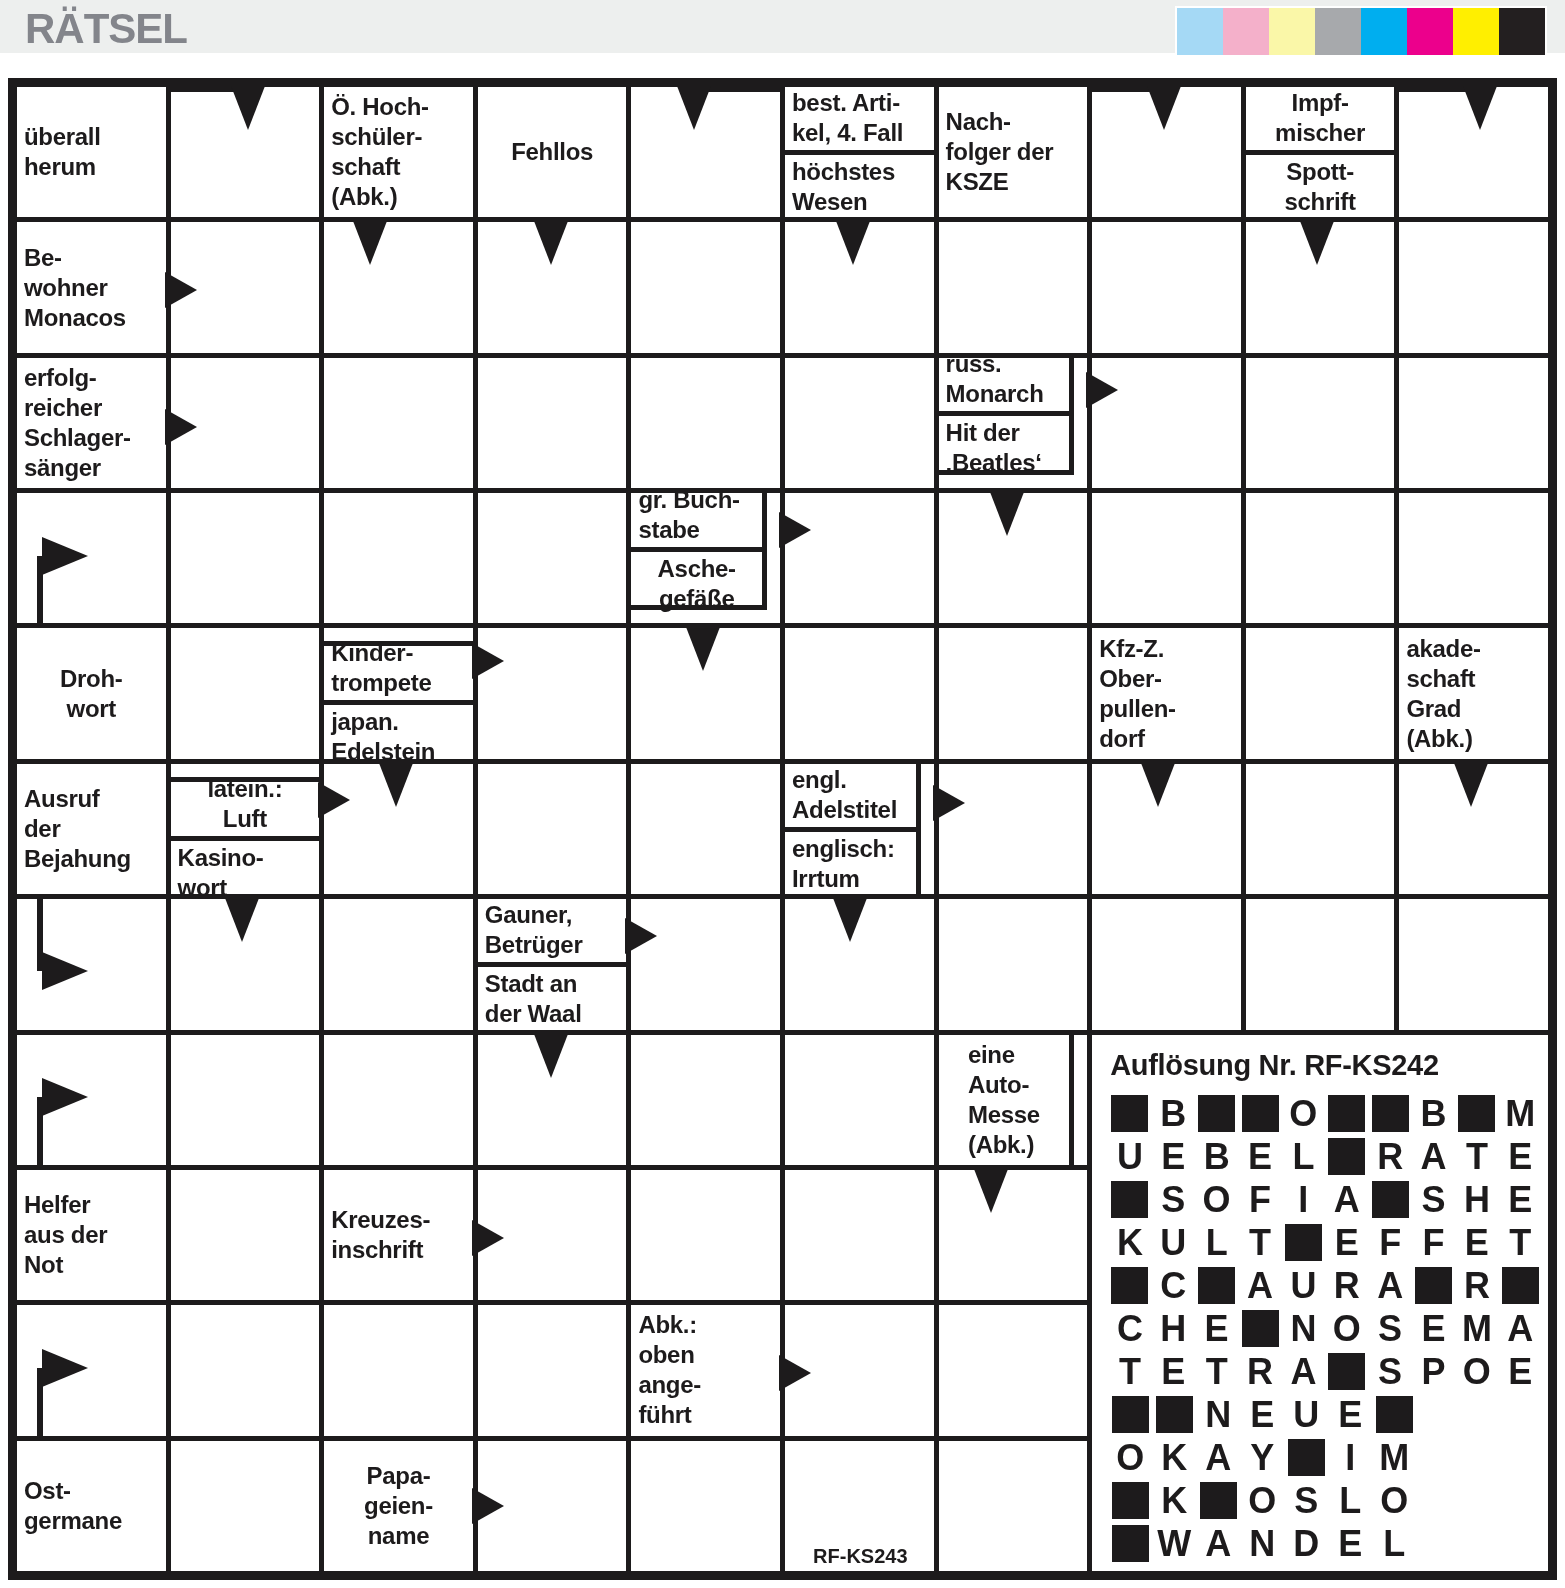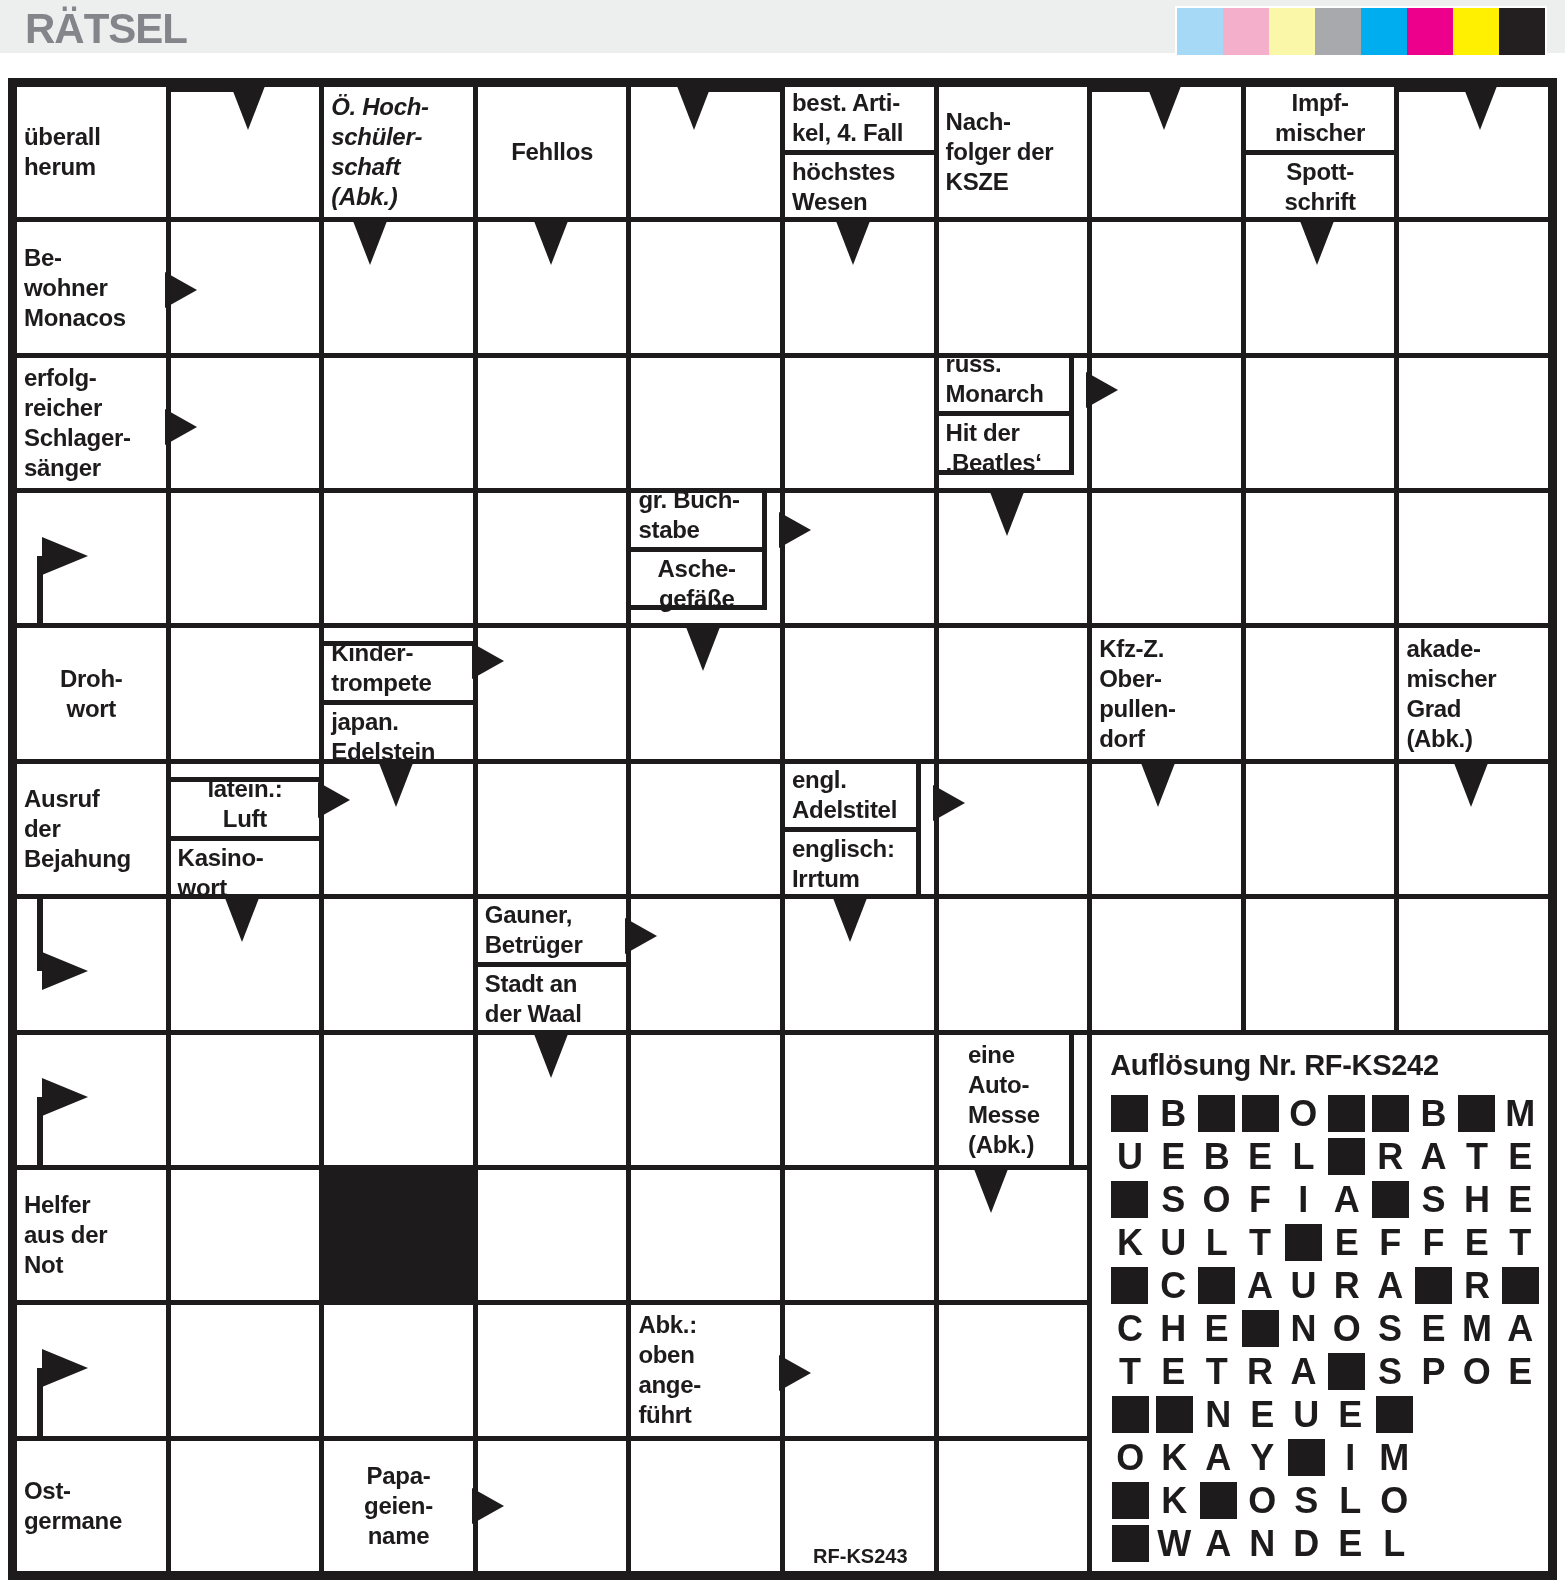--- a/index.html
+++ b/index.html
@@ -87,7 +87,7 @@
       <div class="topline" style="left: 0px; width: 52%;"></div>
       <div class="tri-down" style="left: 52%;"></div>
     </div>
-    <div class="cell" style="grid-area: 1 / 3; font-style: italic;">
+    <div class="cell" style="grid-area: 1 / 3;">
       <div class="cluebox">
         <div class="cluetext">Ö. Hoch-
 schüler-

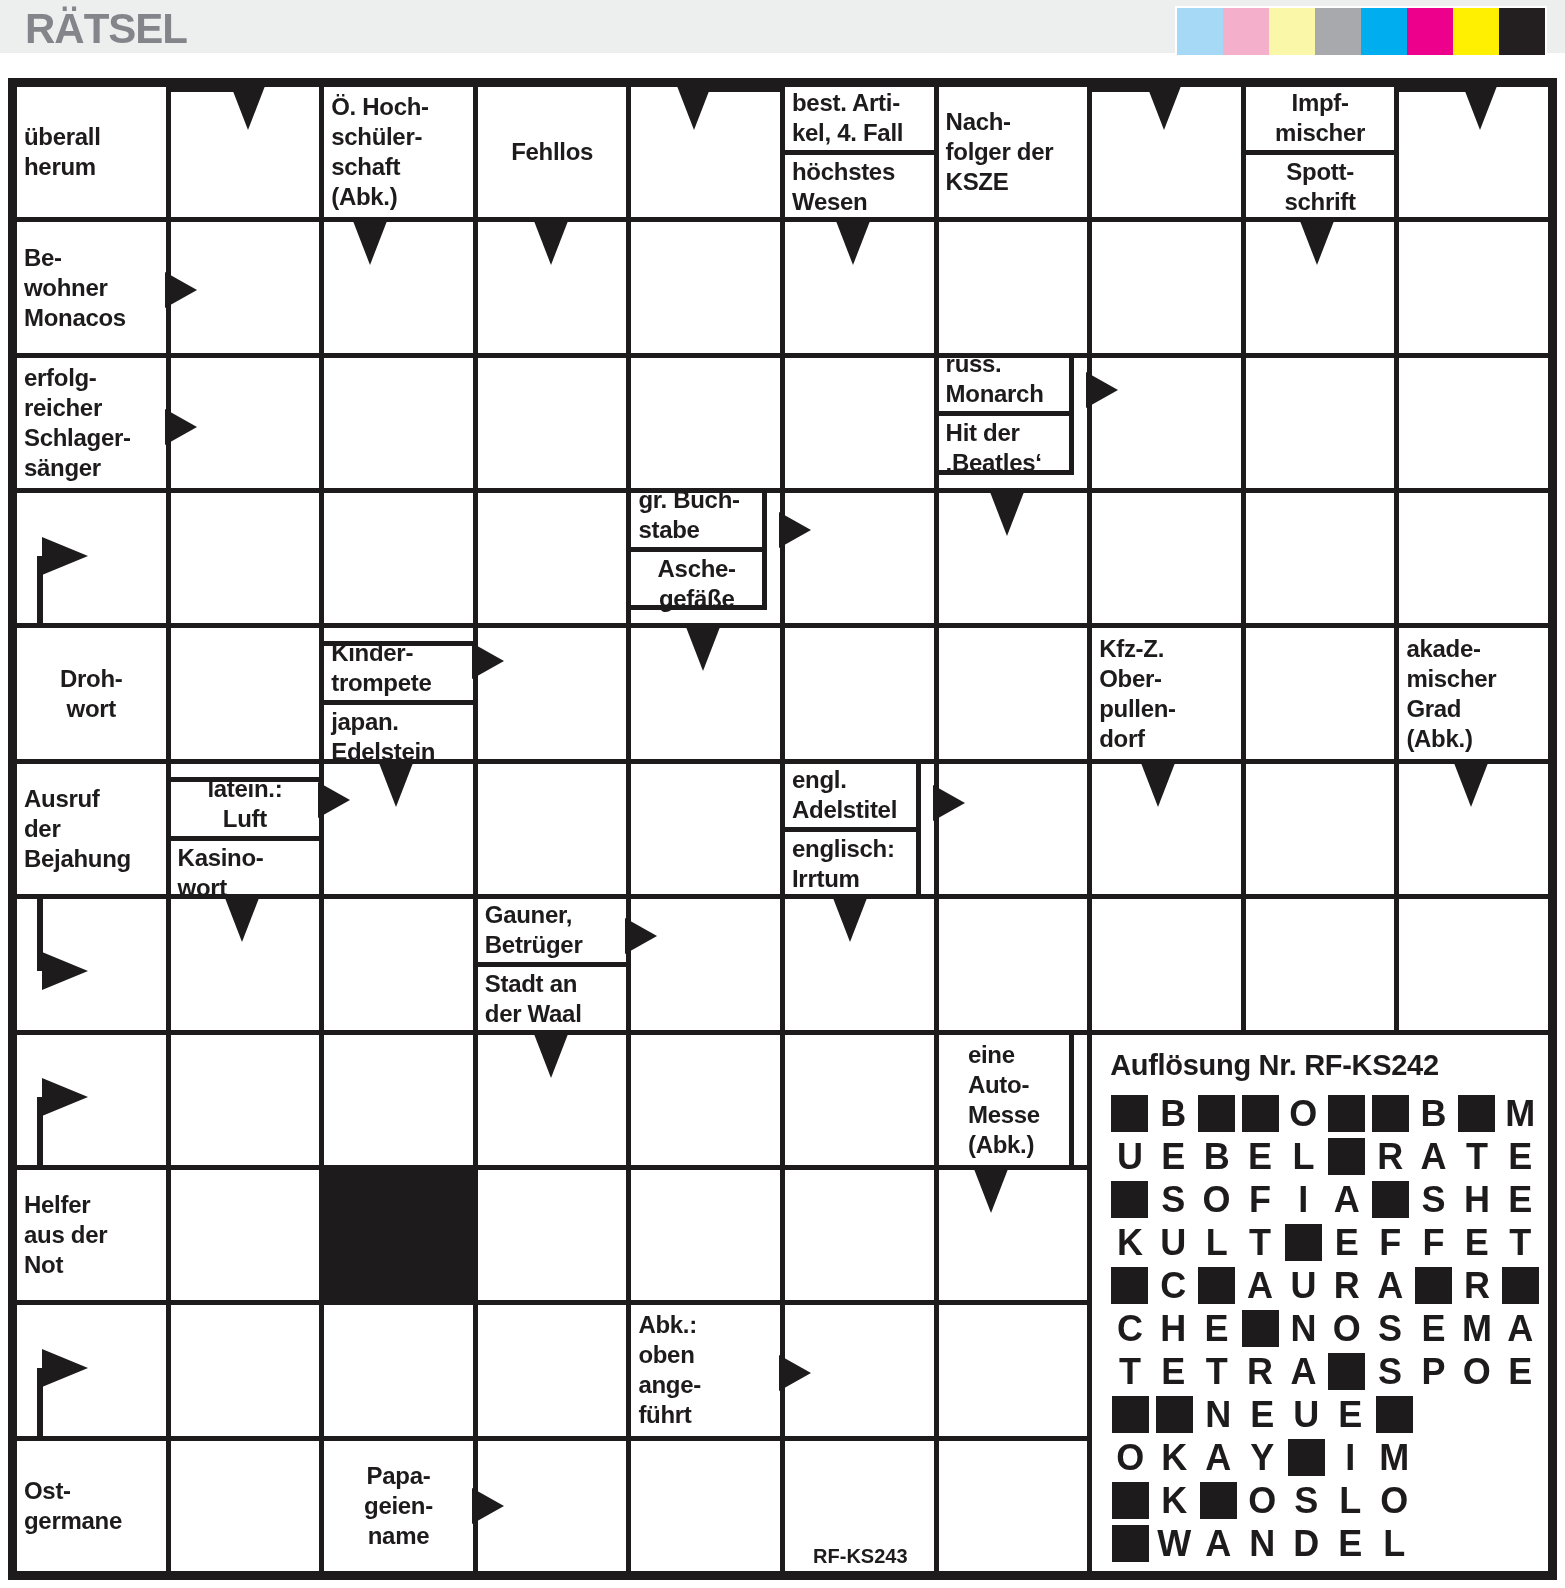--- a/index.html
+++ b/index.html
@@ -263,7 +263,7 @@
     <div class="cell" style="grid-area: 5 / 10;">
       <div class="cluebox">
         <div class="cluetext">akade-
-mischer
+schaft
 Grad
 (Abk.)</div>
       </div>

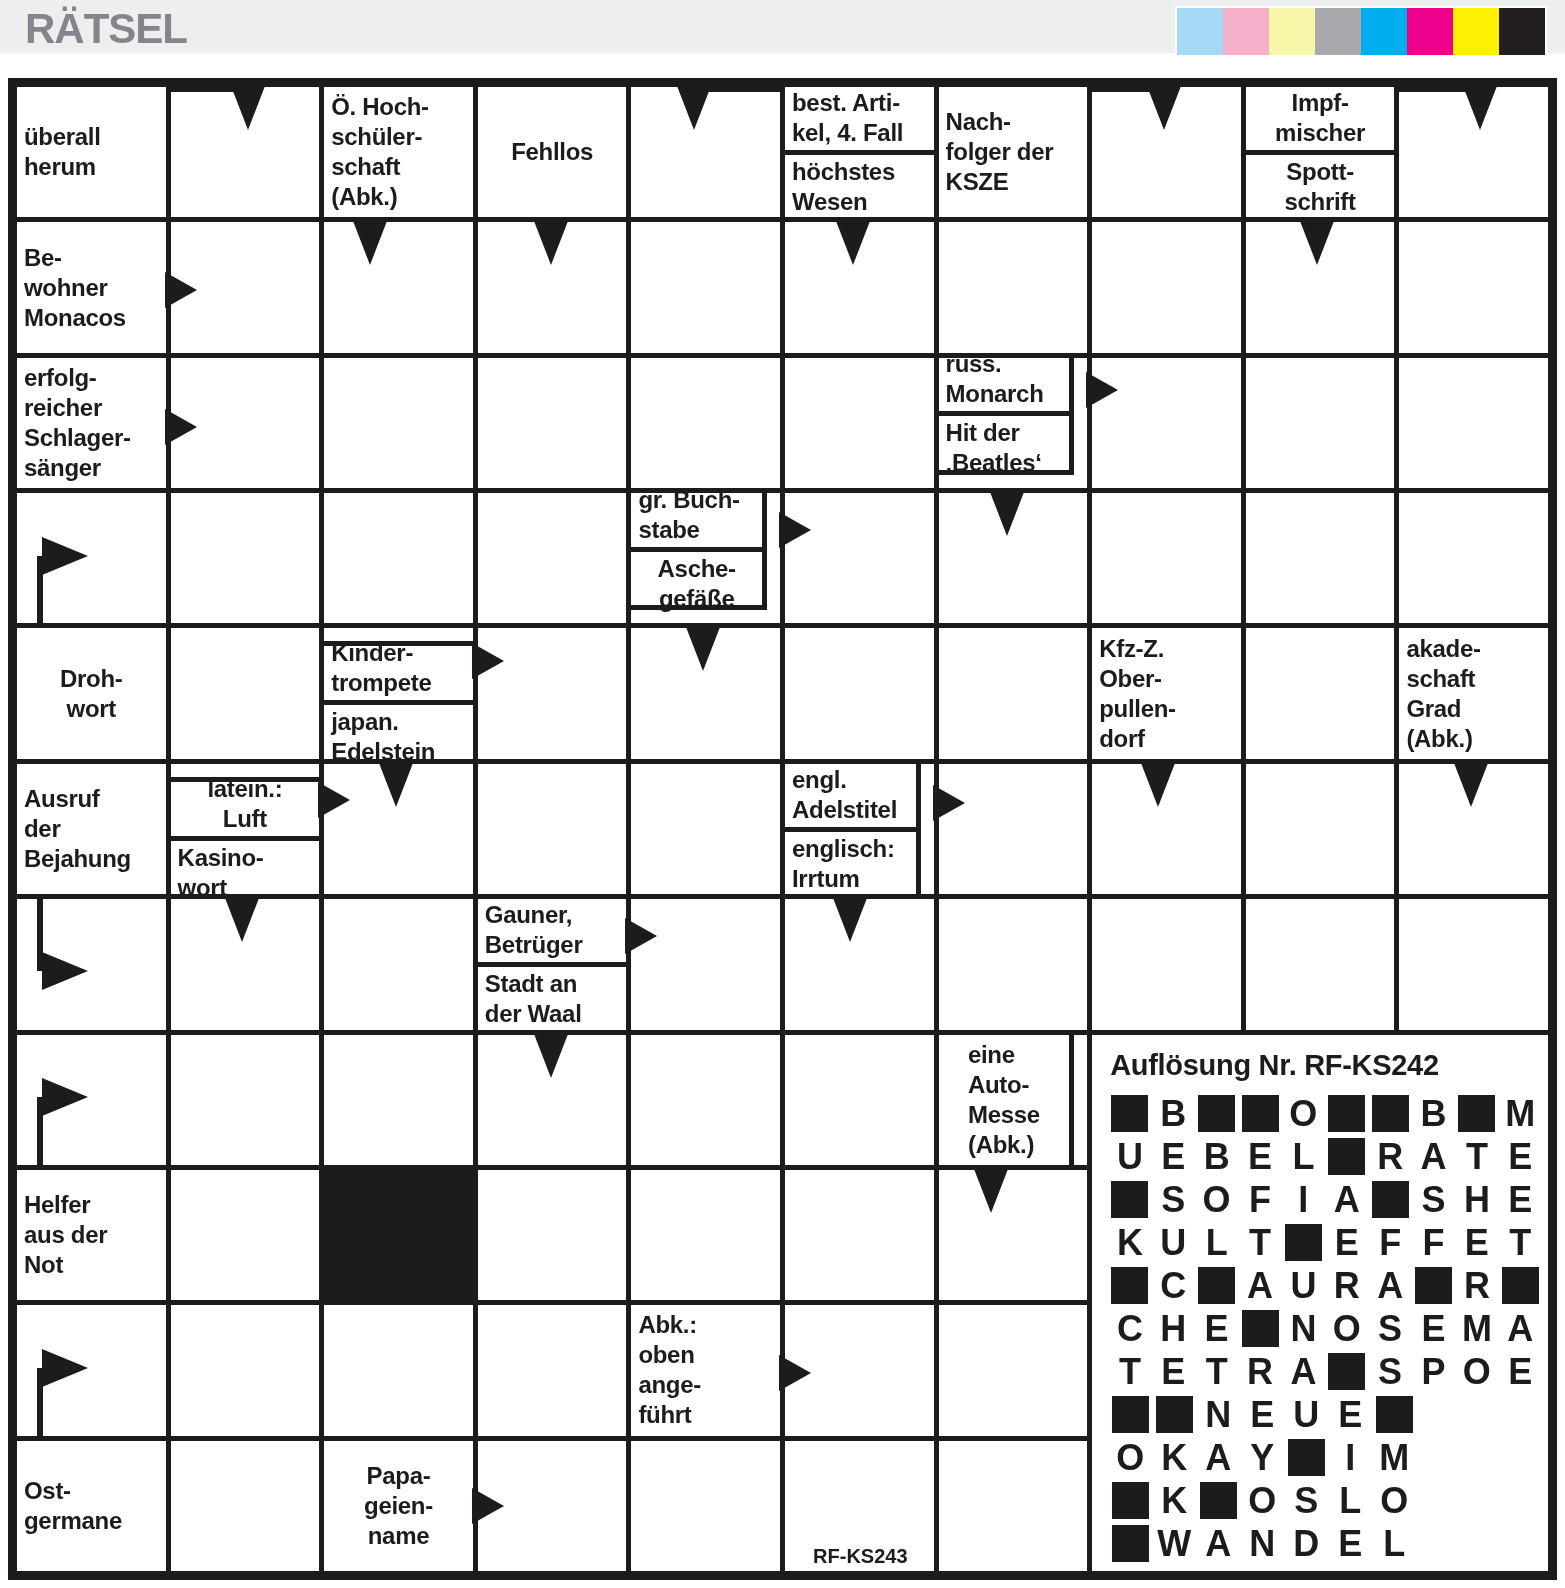--- a/index.html
+++ b/index.html
@@ -370,6 +370,13 @@
       </div>
     </div>
     <div class="cell" style="grid-area: 9 / 2;"></div>
+    <div class="cell" style="grid-area: 9 / 3;">
+      <div class="cluebox">
+        <div class="cluetext">Kreuzes-
+inschrift</div>
+      </div>
+      <div class="tri-right" style="top: 52%;"></div>
+    </div>
     <div class="cell" style="grid-area: 9 / 4;"></div>
     <div class="cell" style="grid-area: 9 / 5;"></div>
     <div class="cell" style="grid-area: 9 / 6;"></div>

